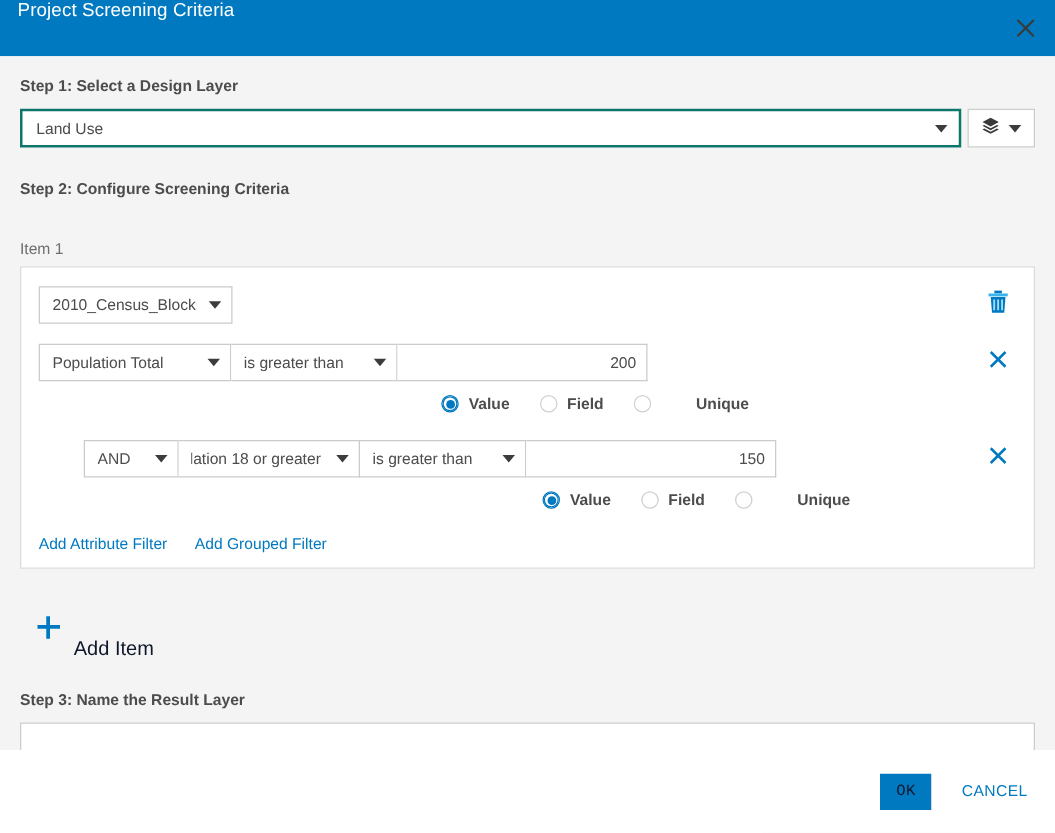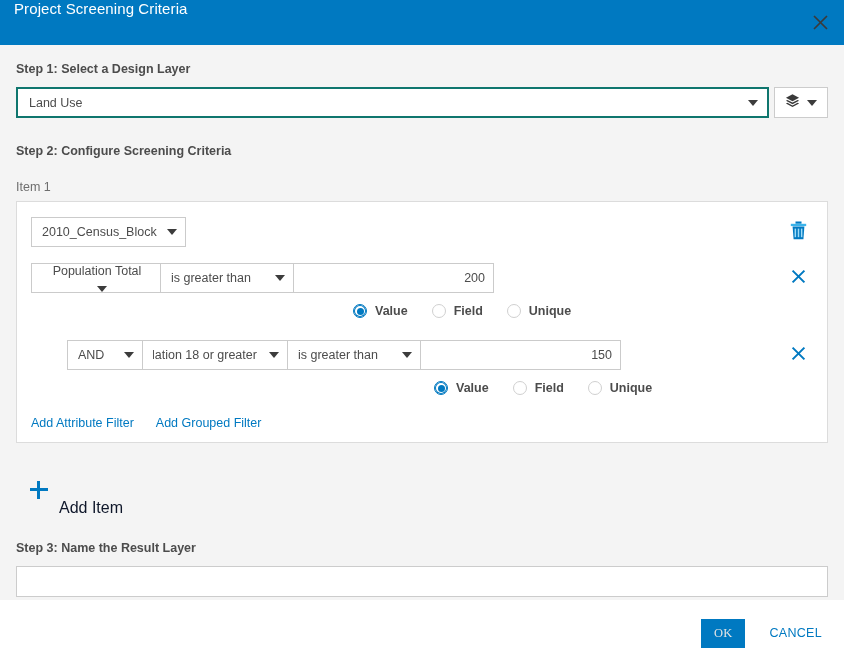--- a/index.html
+++ b/index.html
@@ -100,7 +100,7 @@
   .item-title {
     font-size: 12.5px;
     color: #6e6e6e;
-    margin-top: 22px;
+    margin-top: 34px;
   }
   .item-card {
     margin-top: 7px;

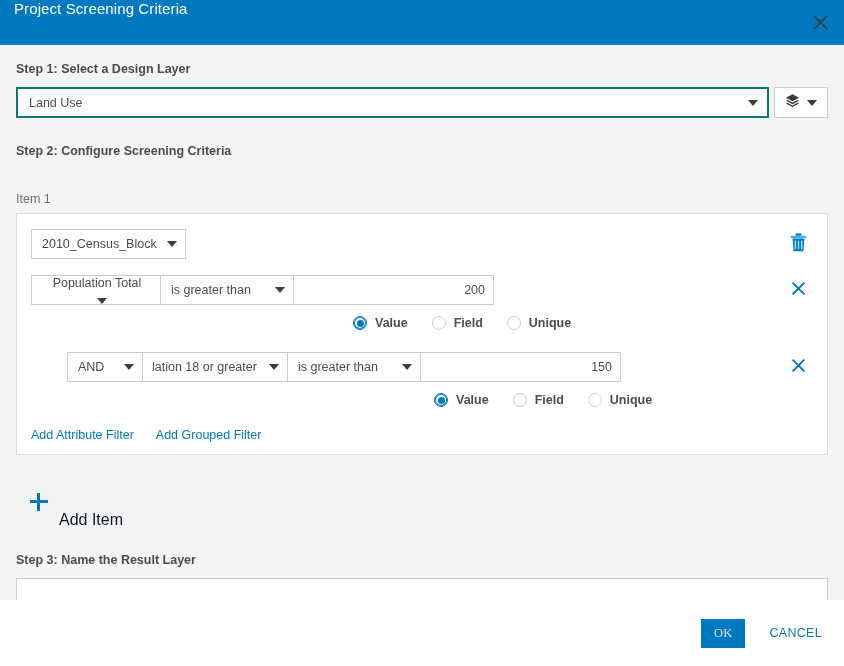--- a/index.html
+++ b/index.html
@@ -141,7 +141,7 @@
 
   
   .row-filter { margin-top: 16px; }
-  .row-filter .fld-field { width: 130px; flex-direction: column; }
+  .row-filter .fld-field { width: 154px; }
   .row-filter .fld-op { width: 133px; }
   .row-filter .fld-val { width: 200px; }
 

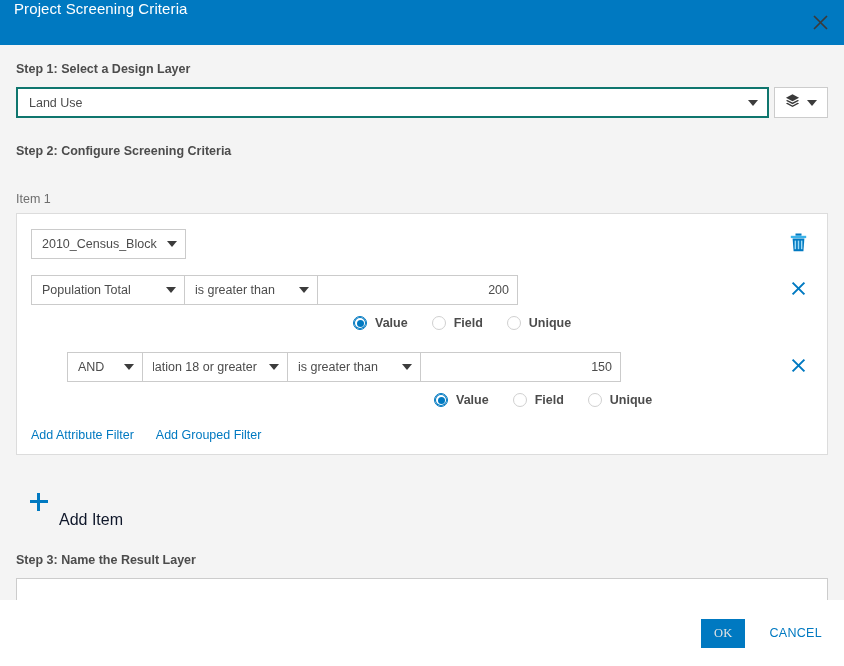--- a/index.html
+++ b/index.html
@@ -175,7 +175,7 @@
     cursor: pointer;
     margin-right: 24px;
   }
-  .radio-item:last-child { margin-right: 0; }
+  .radio-item:last-child { margin-right: 0; gap: 28px; }
   .radio-dot {
     width: 14px; height: 14px;
     border-radius: 50%;

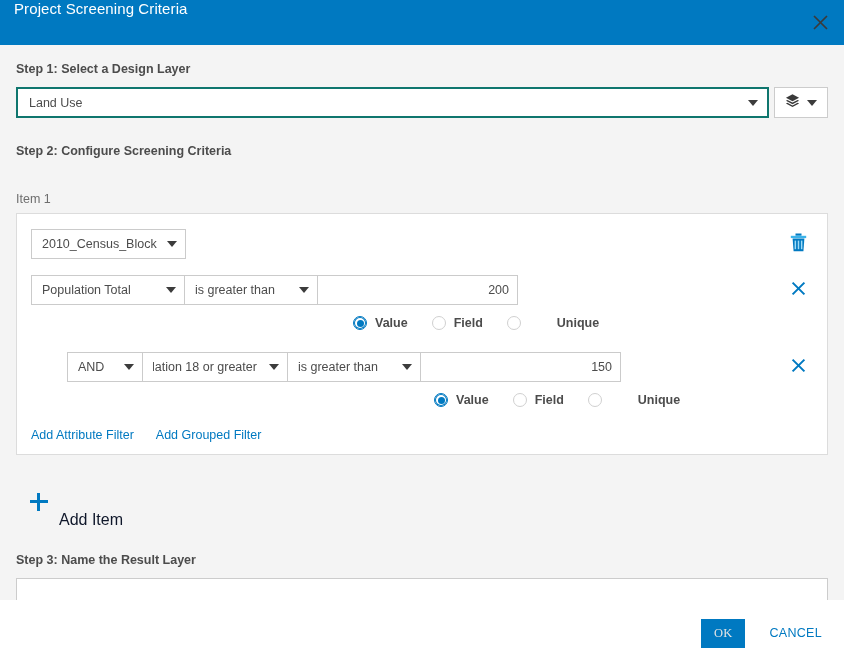--- a/index.html
+++ b/index.html
@@ -263,14 +263,14 @@
   }
   .ok-btn {
     background: #0079c1;
-    color: #e5e5e5;
+    color: #0f172a;
     font-size: 12.5px;
     border: none;
     height: 29px;
     min-width: 40px;
     padding: 0 13px;
     cursor: pointer;
-    font-family: Liberation Serif, serif;
+    font-family: Liberation Mono, monospace;
     letter-spacing: .2px;
   }
   .cancel-btn {

